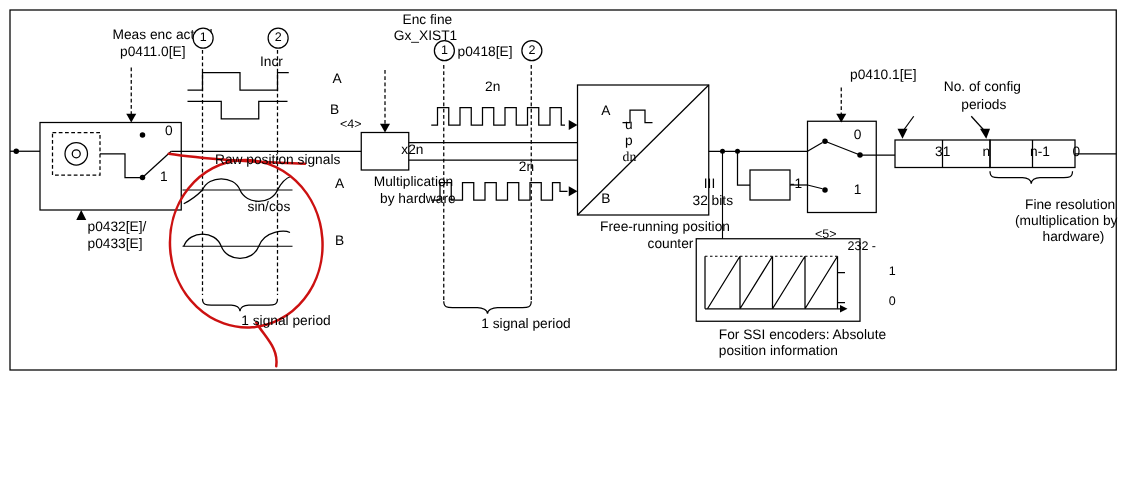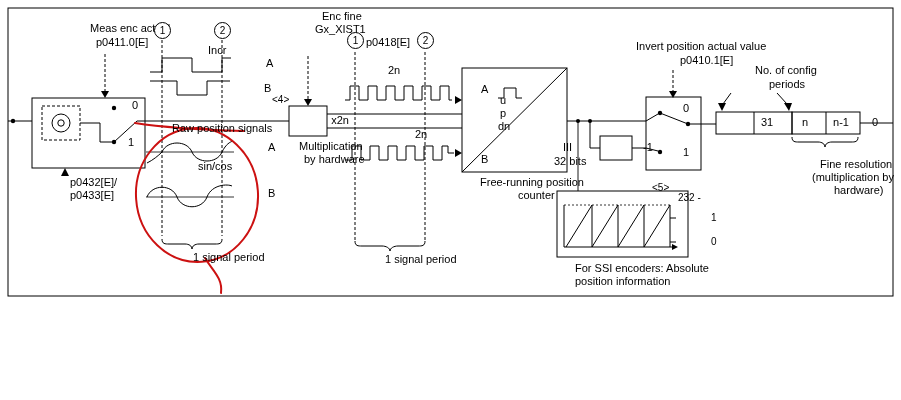--- a/index.html
+++ b/index.html
@@ -194,7 +194,6 @@
   <div class="lbl" style="left:448px;top:176px;">Free-running position</div>
   <div class="lbl" style="left:486px;top:189px;">counter</div>
 
-  <div class="lbl" style="left:604px;top:40px;">Invert position actual value</div>
   <div class="lbl" style="left:648px;top:54px;">p0410.1[E]</div>
   <div class="lbl ctr" style="left:600px;top:141px;width:32px;">-1</div>
   <div class="lbl" style="left:651px;top:102px;">0</div>

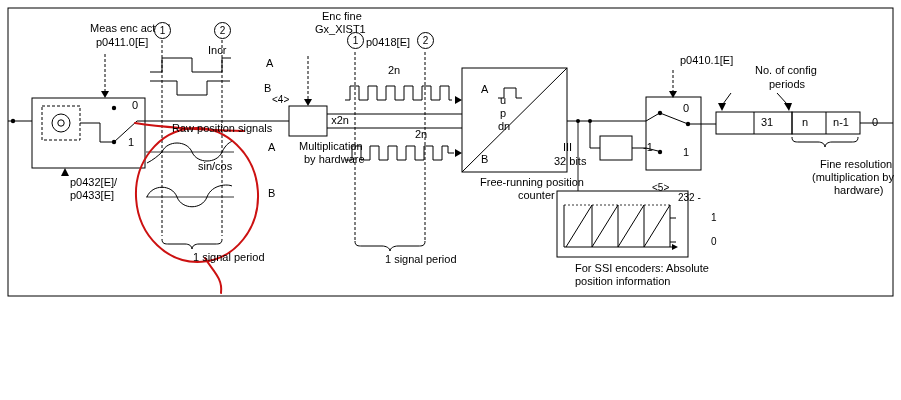--- a/index.html
+++ b/index.html
@@ -7,7 +7,7 @@
         font-family:"Liberation Sans", sans-serif;}
   svg{position:absolute;left:0;top:0;}
   .lbl{position:absolute;font-size:11px;line-height:1.1;color:#000;white-space:nowrap;padding-left:32px;}
-  .ctr{text-align:center;}
+  .ctr{text-align:left;}
   .marker{position:absolute;width:15px;height:15px;border:1px solid #000;border-radius:50%;
           font-size:10px;display:flex;align-items:center;justify-content:center;background:#fff;}
   .small{font-size:10px;}

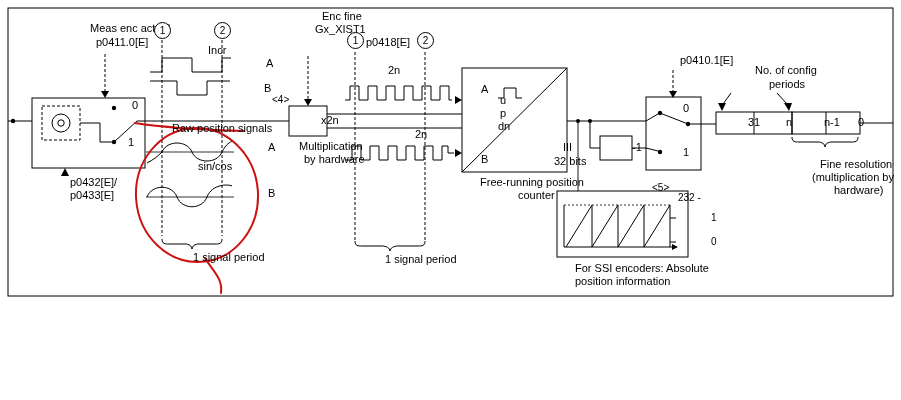--- a/index.html
+++ b/index.html
@@ -188,7 +188,7 @@
 
   <div class="lbl" style="left:468px;top:94px;">u</div>
   <div class="lbl" style="left:468px;top:107px;">p</div>
-  <div class="lbl" style="left:466px;top:120px;">dn</div>
+  <div class="lbl" style="left:466px;top:120px;font-family:Liberation Serif, serif;">dn</div>
   <div class="lbl" style="left:531px;top:141px;">III</div>
   <div class="lbl" style="left:522px;top:155px;">32 bits</div>
   <div class="lbl" style="left:448px;top:176px;">Free-running position</div>

